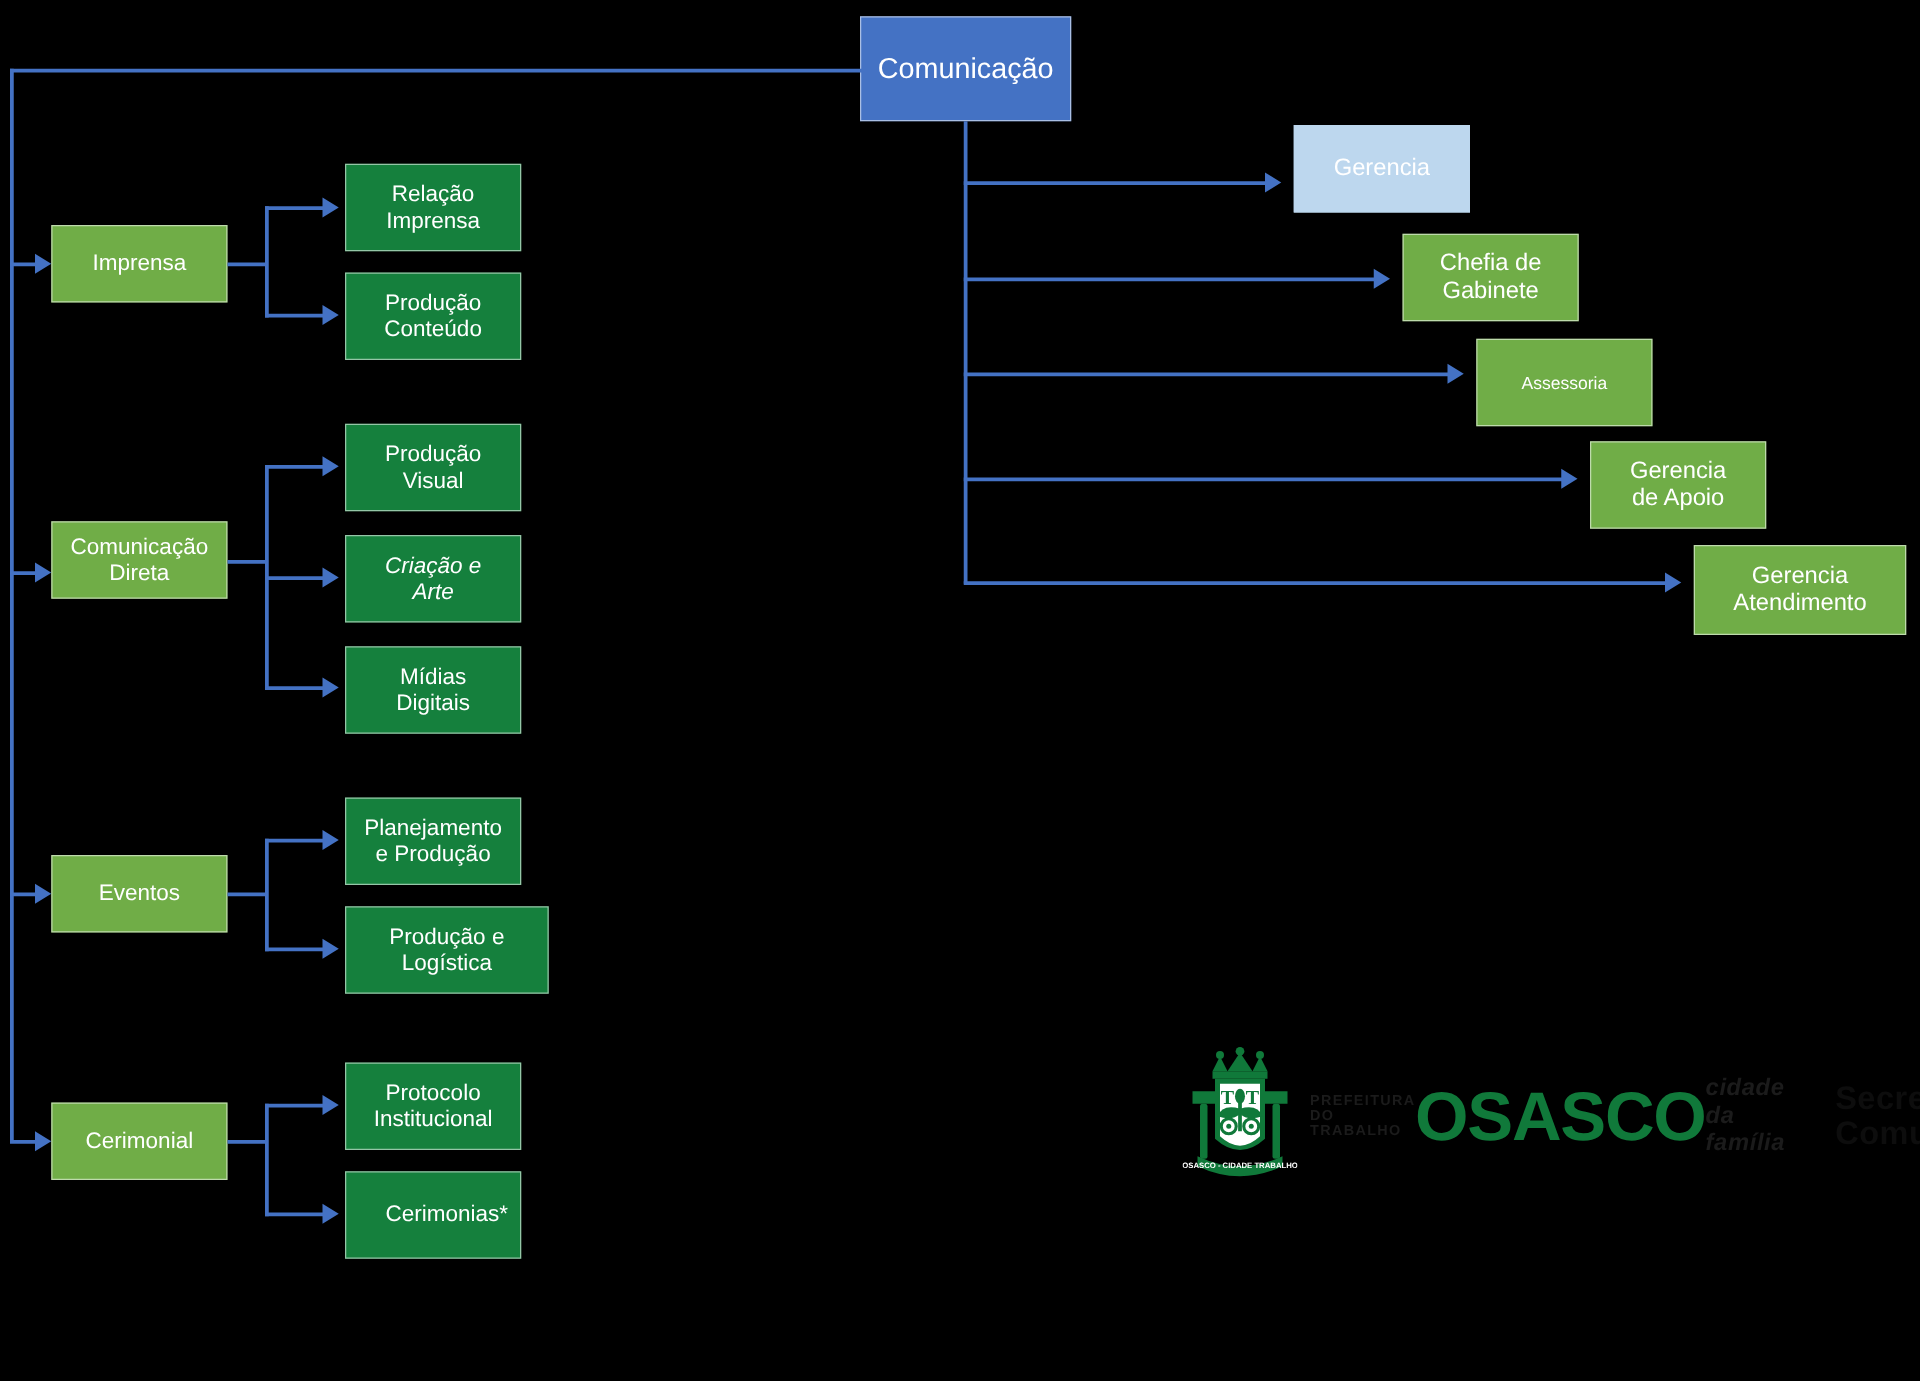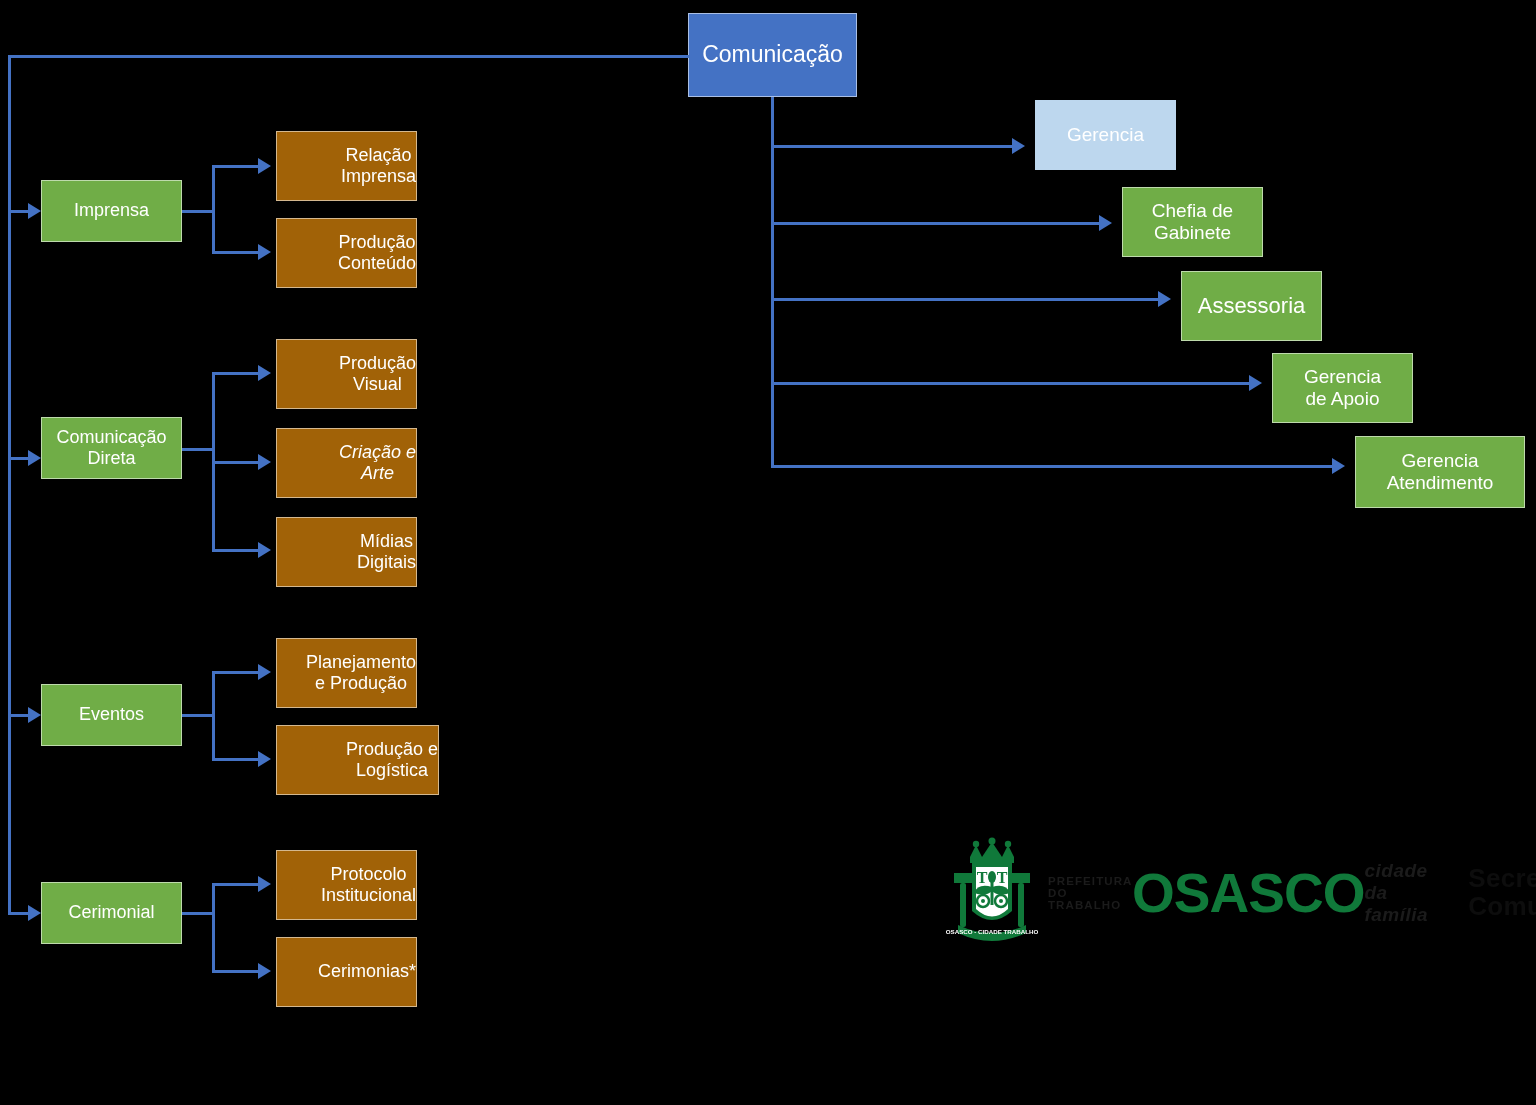--- a/index.html
+++ b/index.html
@@ -21,7 +21,7 @@
   .n-blue  {background:#4472C4;}
   .n-light {background:#BDD7EE;border-color:#BDD7EE;}
   .n-green {background:#70AD47;}
-  .n-amber {background:#a16207;justify-content:flex-end;}
+  .n-amber {background:#15803d;}
 
   
   .ln{position:absolute;background:#4472C4;}

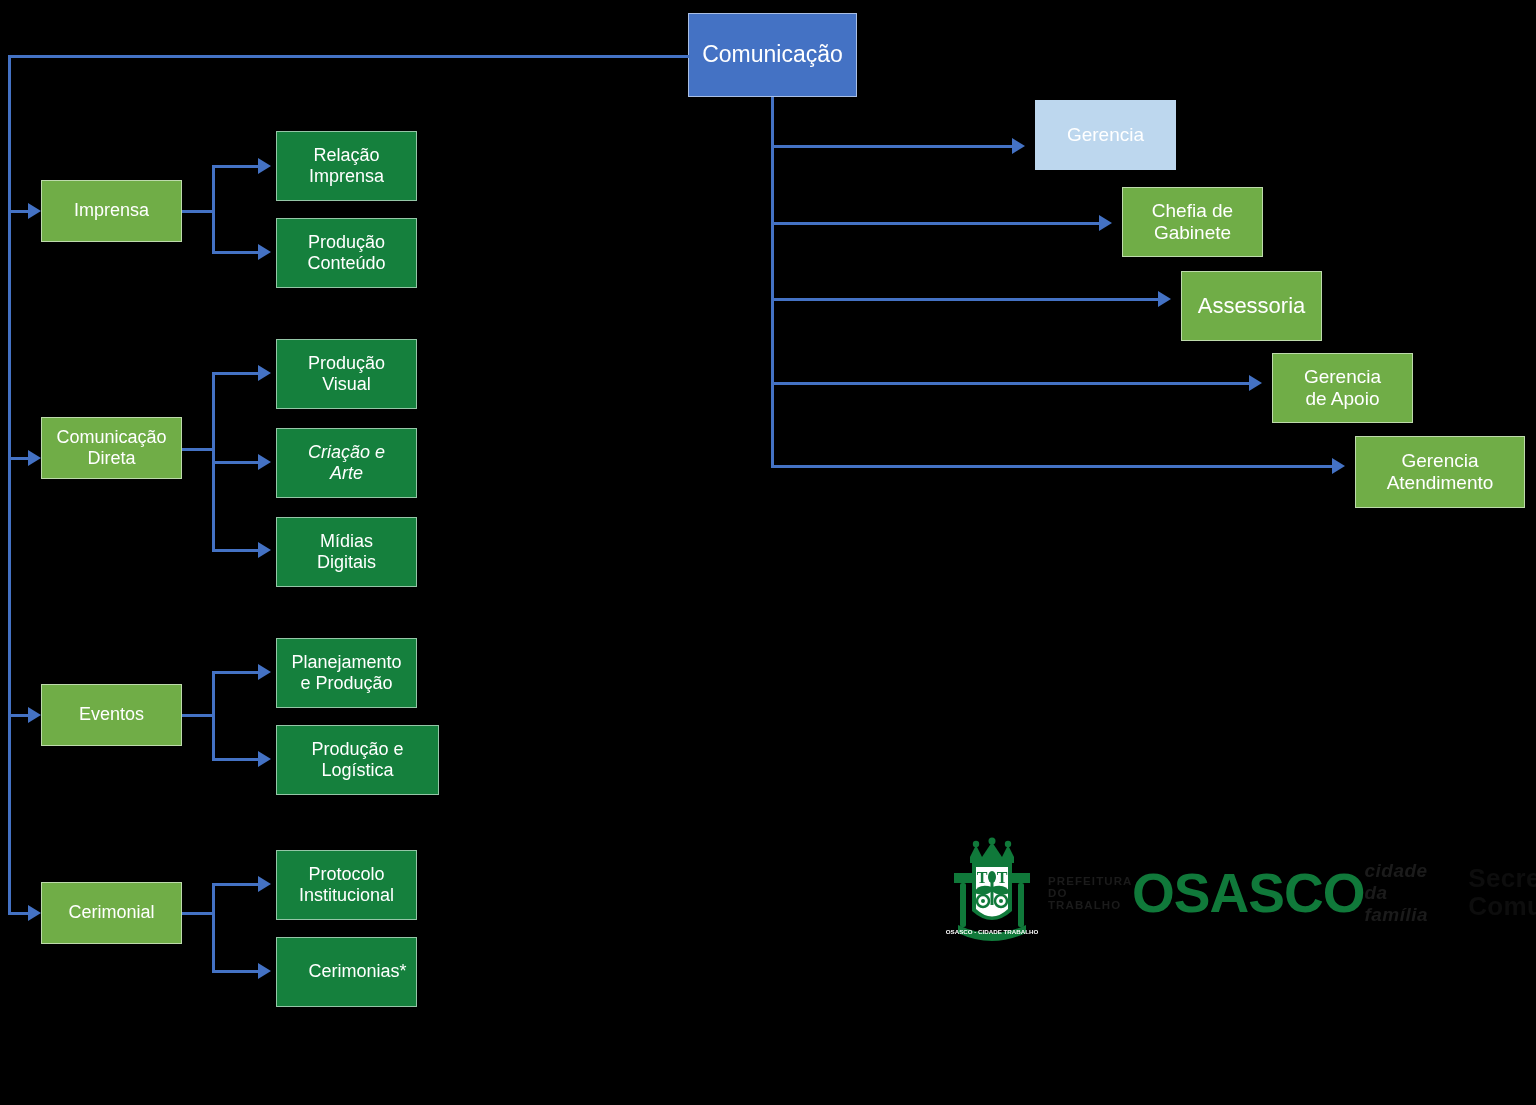--- a/index.html
+++ b/index.html
@@ -175,7 +175,7 @@
     <span>Chefia de
 Gabinete</span>
   </div>
-  <div class="node n-green" style="left:1181px;top:271px;width:141px;height:70px;font-size:22px;">
+  <div class="node n-green" style="left:1181px;top:271px;width:141px;height:70px;font-size:14px;">
     <span>Assessoria</span>
   </div>
   <div class="node n-green" style="left:1272px;top:353px;width:141px;height:70px;font-size:19px;">

